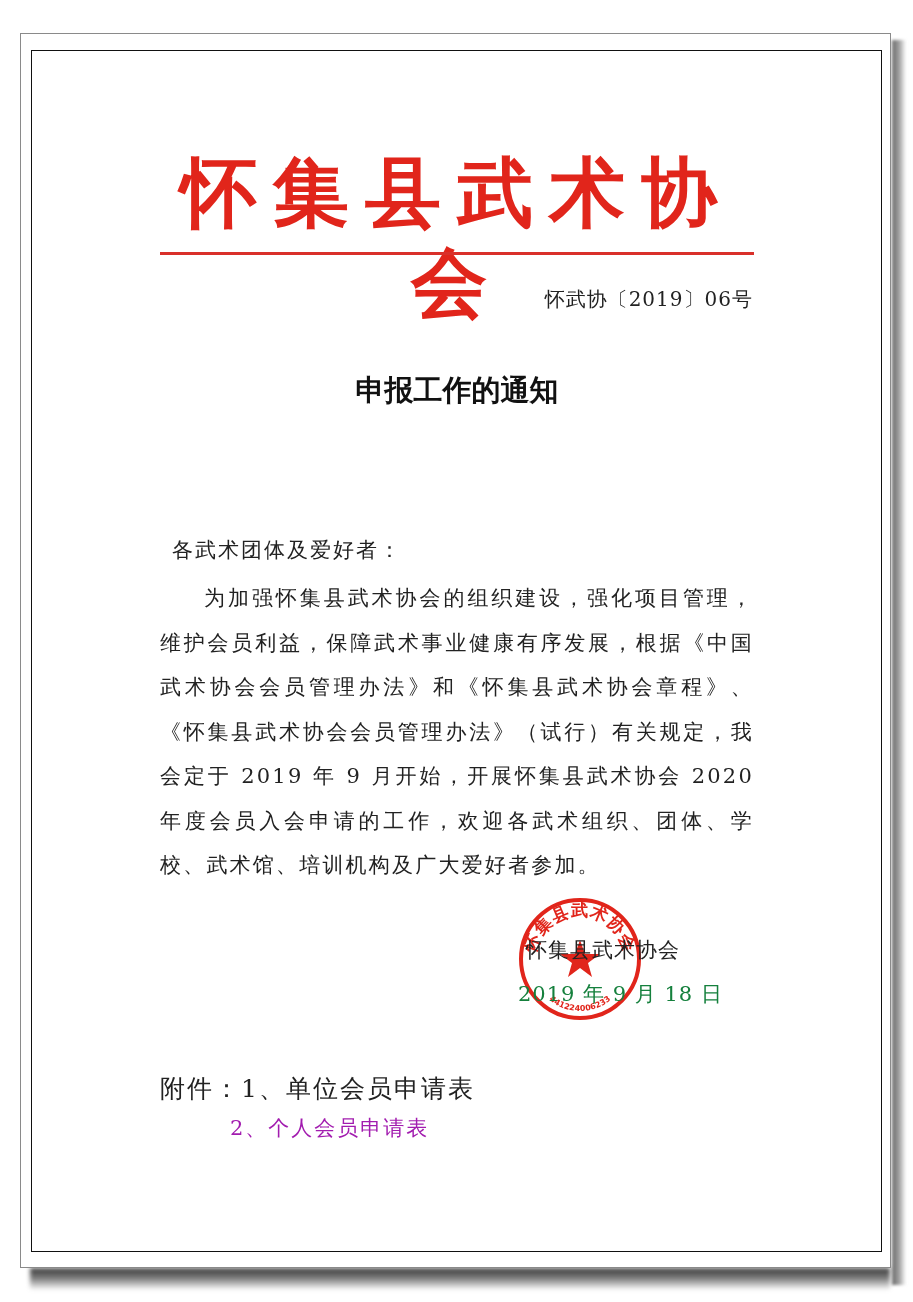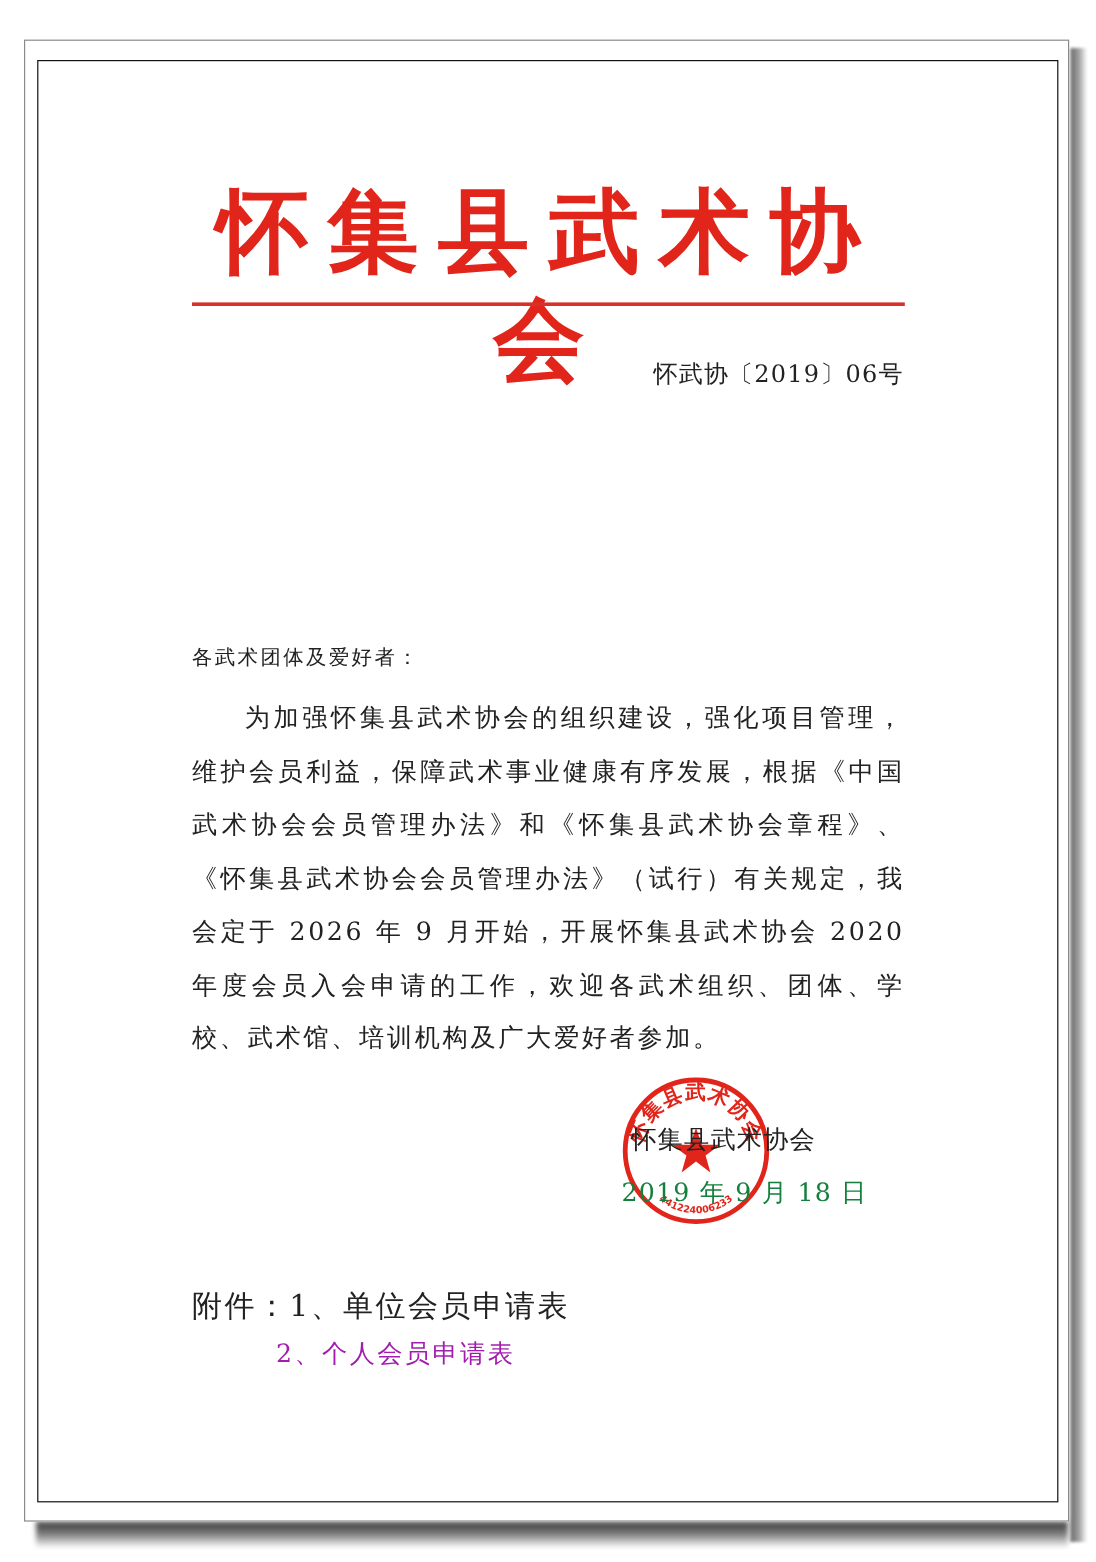--- a/index.html
+++ b/index.html
@@ -34,7 +34,7 @@
     position:absolute; left:160px; top:252px; width:594px; height:3px; background:#d9302a;
   }
   .doc-number {
-    position:absolute; right:160px; top:286px; font-size:20px; color:#222; letter-spacing:1px;margin-top:12px;
+    position:absolute; right:160px; top:286px; font-size:20px; color:#222; letter-spacing:1px;
   }
   .doc-title {
     position:absolute; left:150px; top:368px; width:614px; text-align:center;

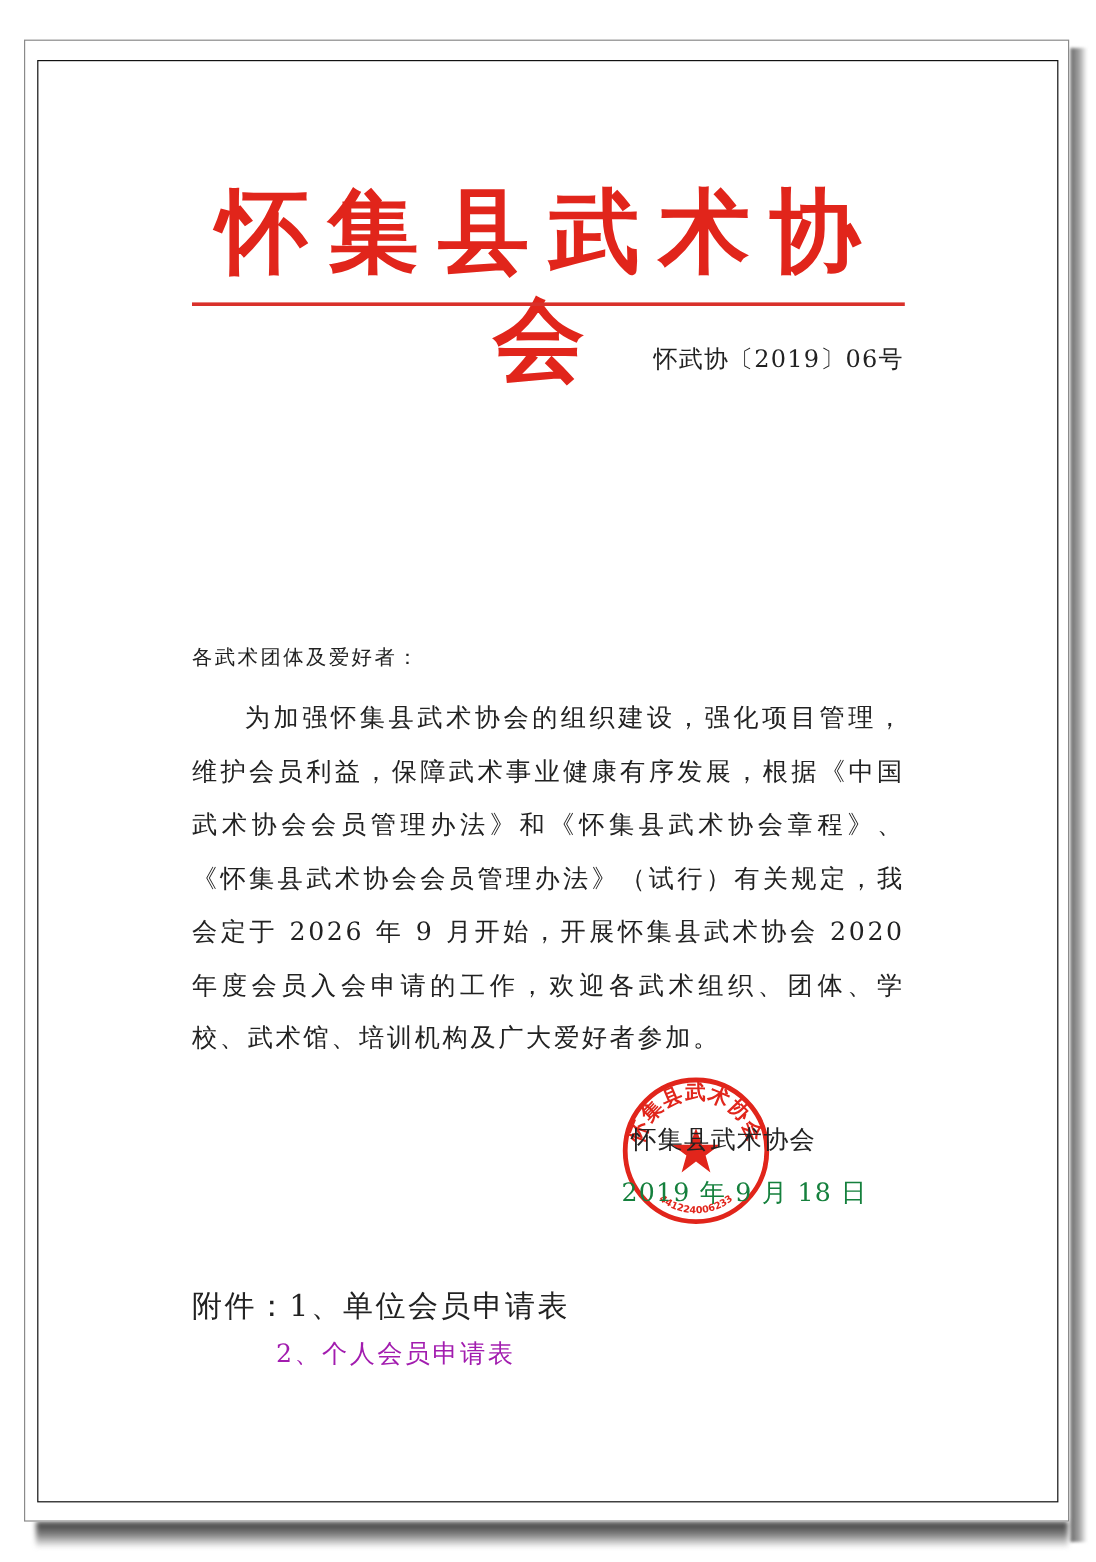--- a/index.html
+++ b/index.html
@@ -79,6 +79,7 @@
 <div class="doc-number">怀武协〔2019〕06号</div>
 
 <div class="doc-title">
+  <div>申报工作的通知</div>
 </div>
 
 <div class="salutation">各武术团体及爱好者：</div>

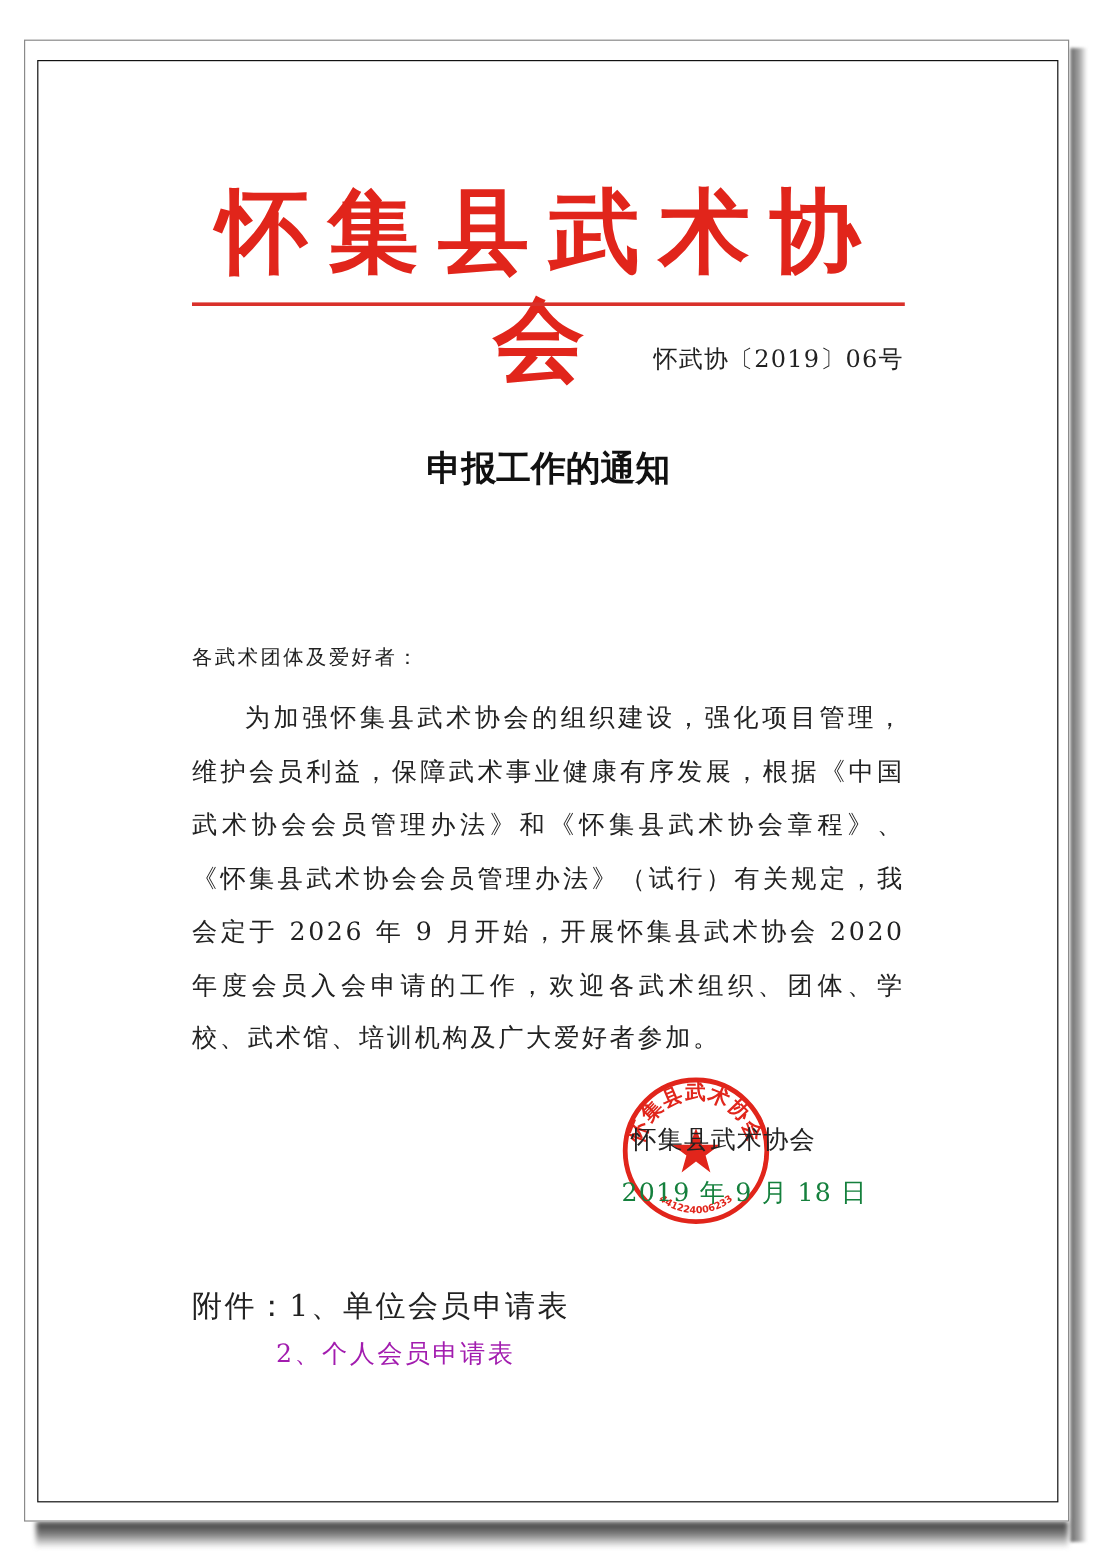--- a/index.html
+++ b/index.html
@@ -42,7 +42,7 @@
     line-height:44px; color:#111;
   }
   .salutation {
-    position:absolute; left:160px; top:536px; font-size:17px; color:#222; letter-spacing:2px;
+    position:absolute; left:172px; top:536px; font-size:21px; color:#222; letter-spacing:2px;
   }
   .body-para {
     position:absolute; left:160px; top:576px; width:594px; font-size:21px; color:#222;

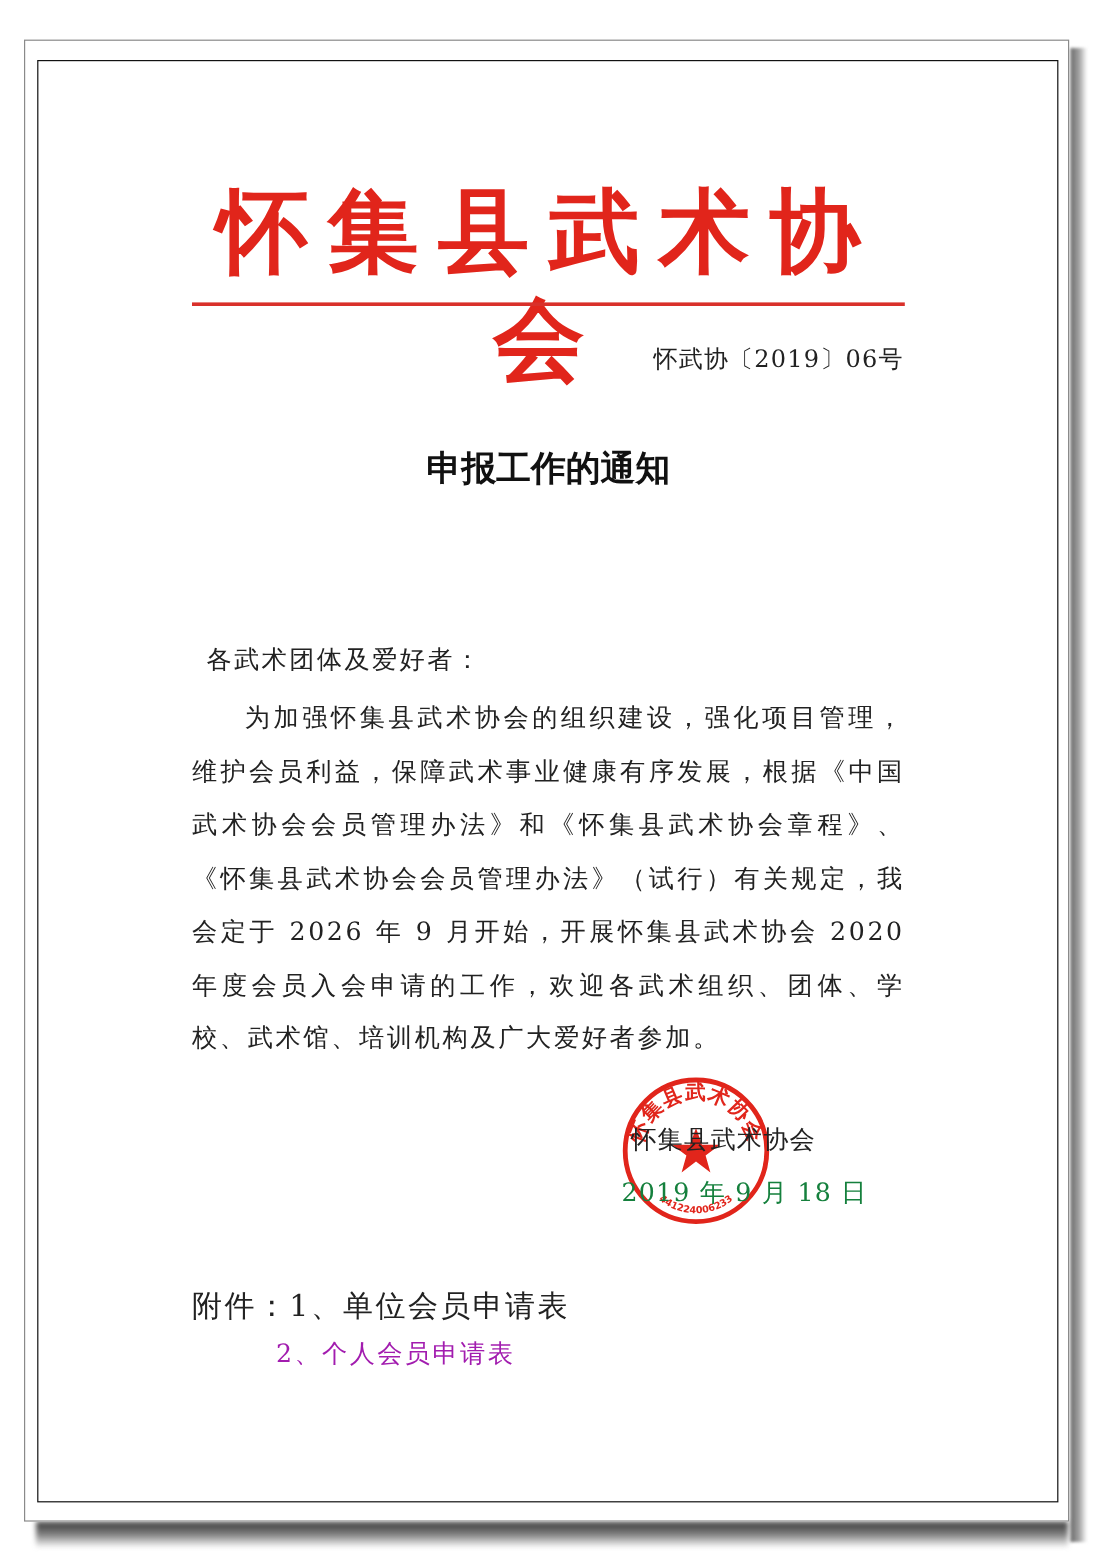--- a/index.html
+++ b/index.html
@@ -83,7 +83,7 @@
 </div>
 
 <div class="salutation">各武术团体及爱好者：</div>
-<div class="body-para">为加强怀集县武术协会的组织建设，强化项目管理，维护会员利益，保障武术事业健康有序发展，根据《中国武术协会会员管理办法》和《怀集县武术协会章程》、《怀集县武术协会会员管理办法》（试行）有关规定，我会定于 2026 年 9 月开始，开展怀集县武术协会 2020 年度会员入会申请的工作，欢迎各武术组织、团体、学校、武术馆、培训机构及广大爱好者参加。</div>
+<div class="body-para">为加强怀集县武术协会的组织建设，强化项目管理，维护会员利益，保障武术事业健康有序发展，根据《中国武术协会会员管理办法》和《怀集县武术协会章程》、《怀集县武术协会会员管理办法》（试行）有关规定，我会定于 2019 年 9 月开始，开展怀集县武术协会 2020 年度会员入会申请的工作，欢迎各武术组织、团体、学校、武术馆、培训机构及广大爱好者参加。</div>
 
 <svg class="seal" viewBox="0 0 126 126">
   <defs>

